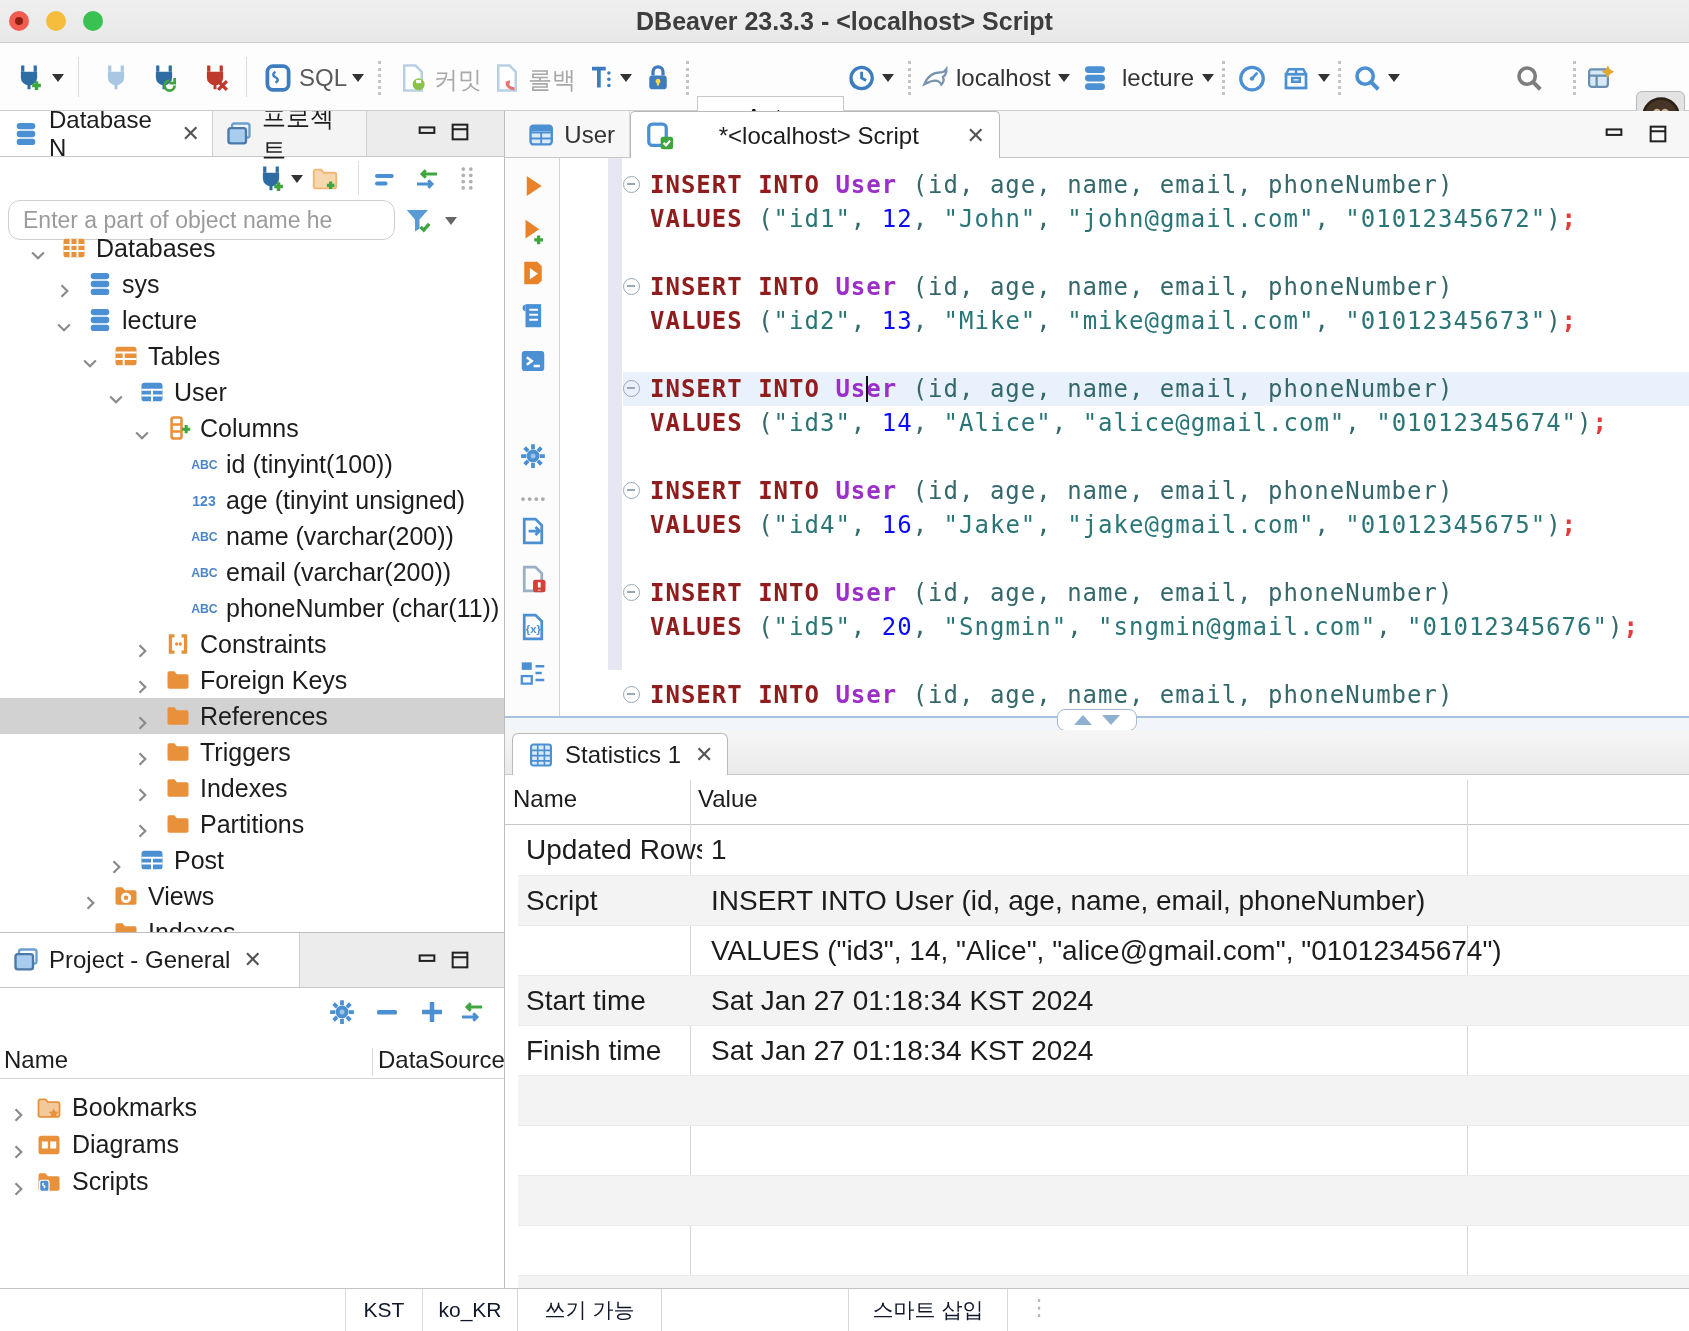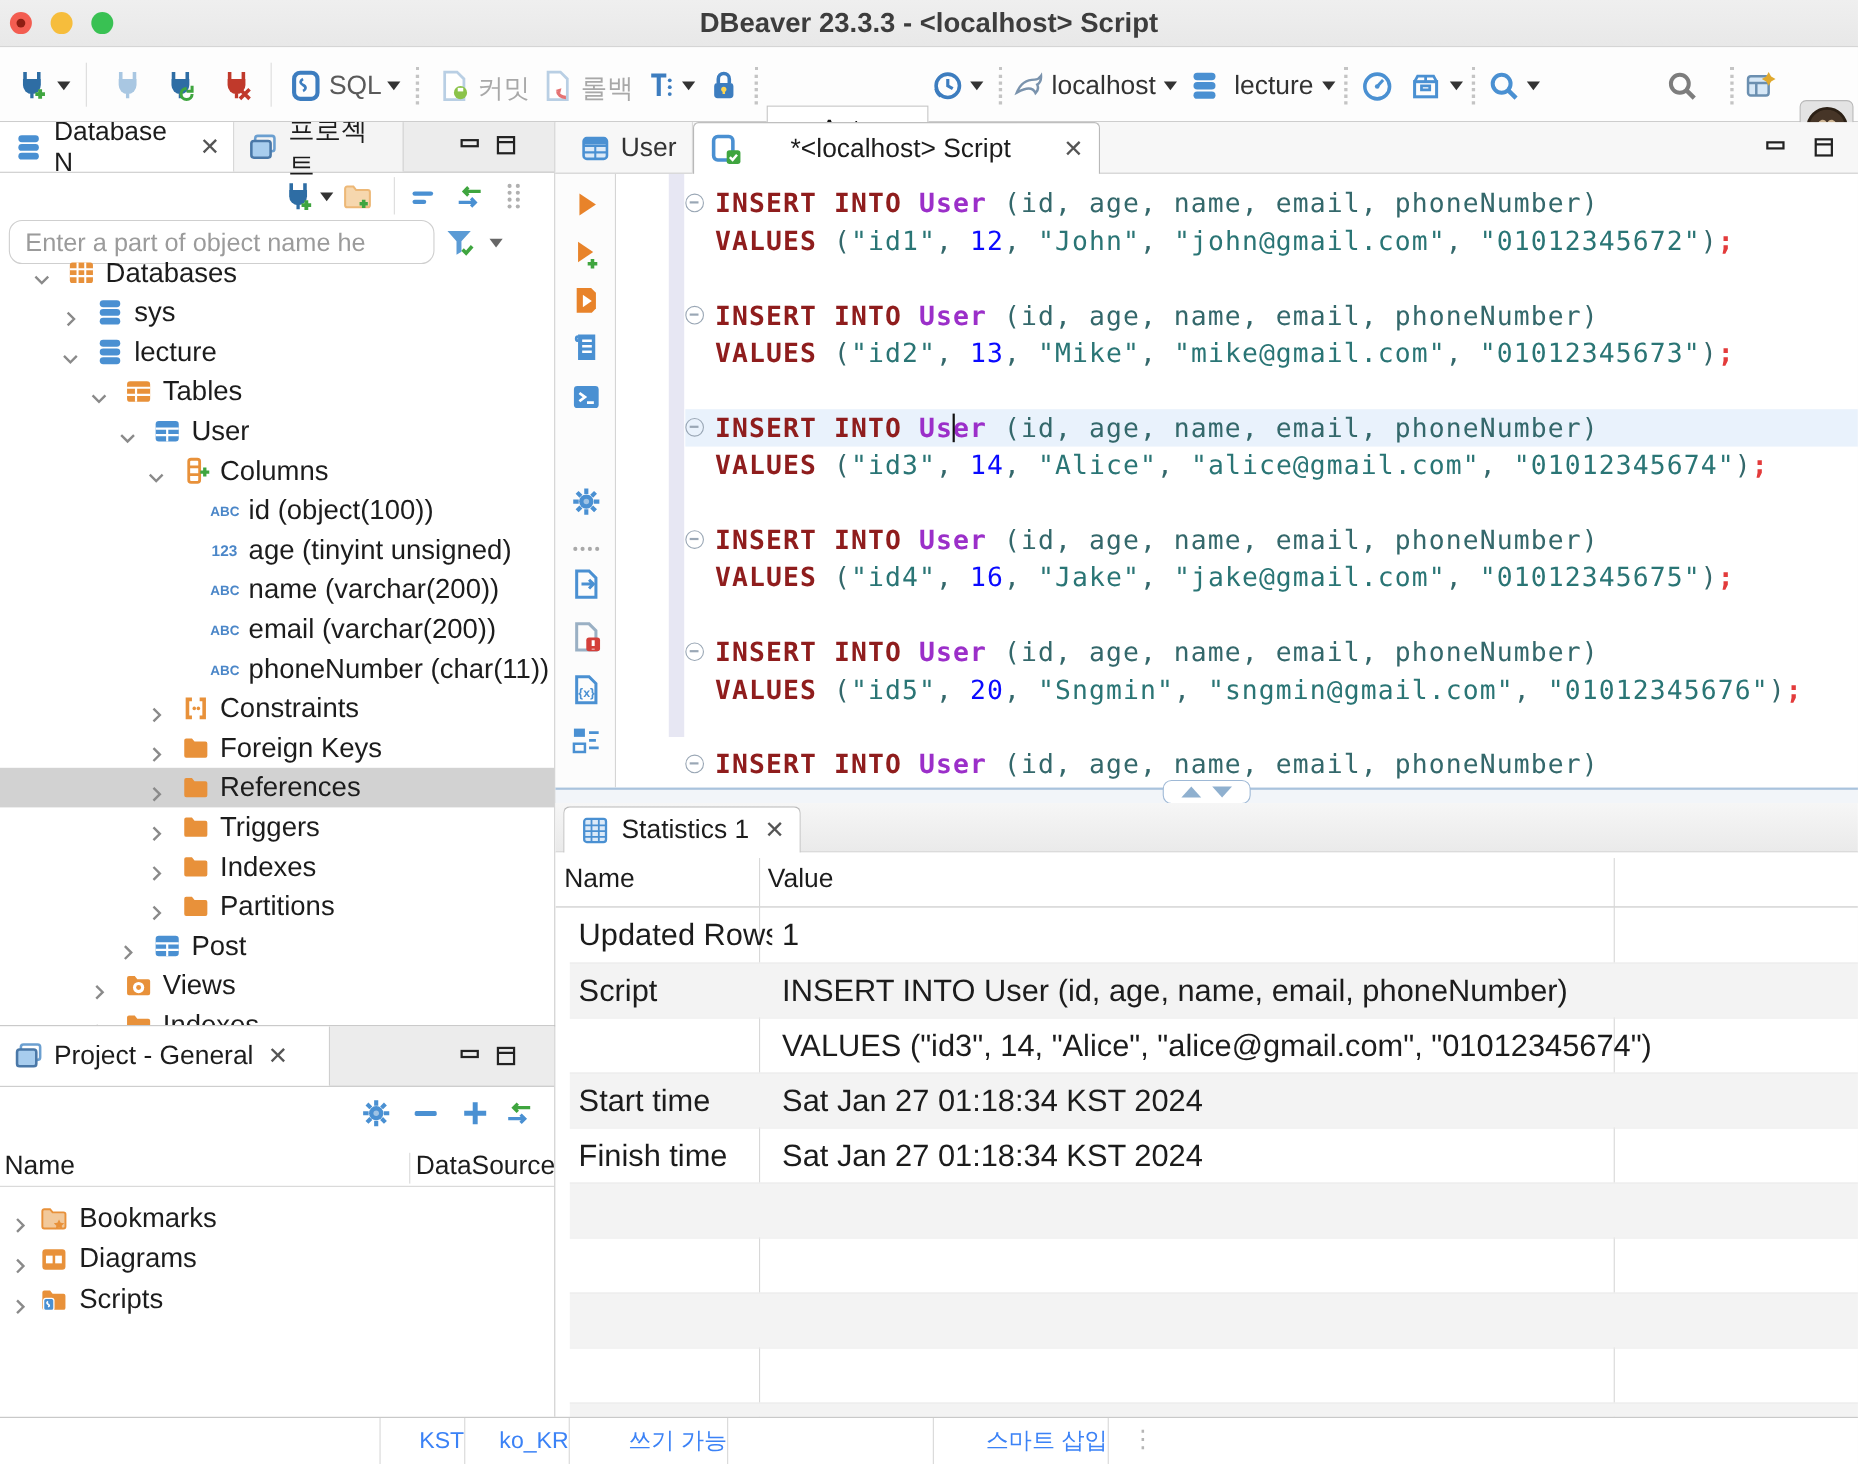--- a/index.html
+++ b/index.html
@@ -384,7 +384,7 @@
           <span class="tree-ico" style="left:190px"><svg viewBox="0 0 24 24" xmlns="http://www.w3.org/2000/svg">
               <text x="1" y="16.5" font-size="10.5" font-weight="bold" fill="#4a86c8" font-family="sans-serif">ABC</text>
             </svg></span>
-          <span class="tree-label" style="left:226px">id (object(100))</span>
+          <span class="tree-label" style="left:226px">id (tinyint(100))</span>
         </div>
         <div class="tree-row" style="top: 371px;">
           <span class="tree-chev" style="left:158px"></span>

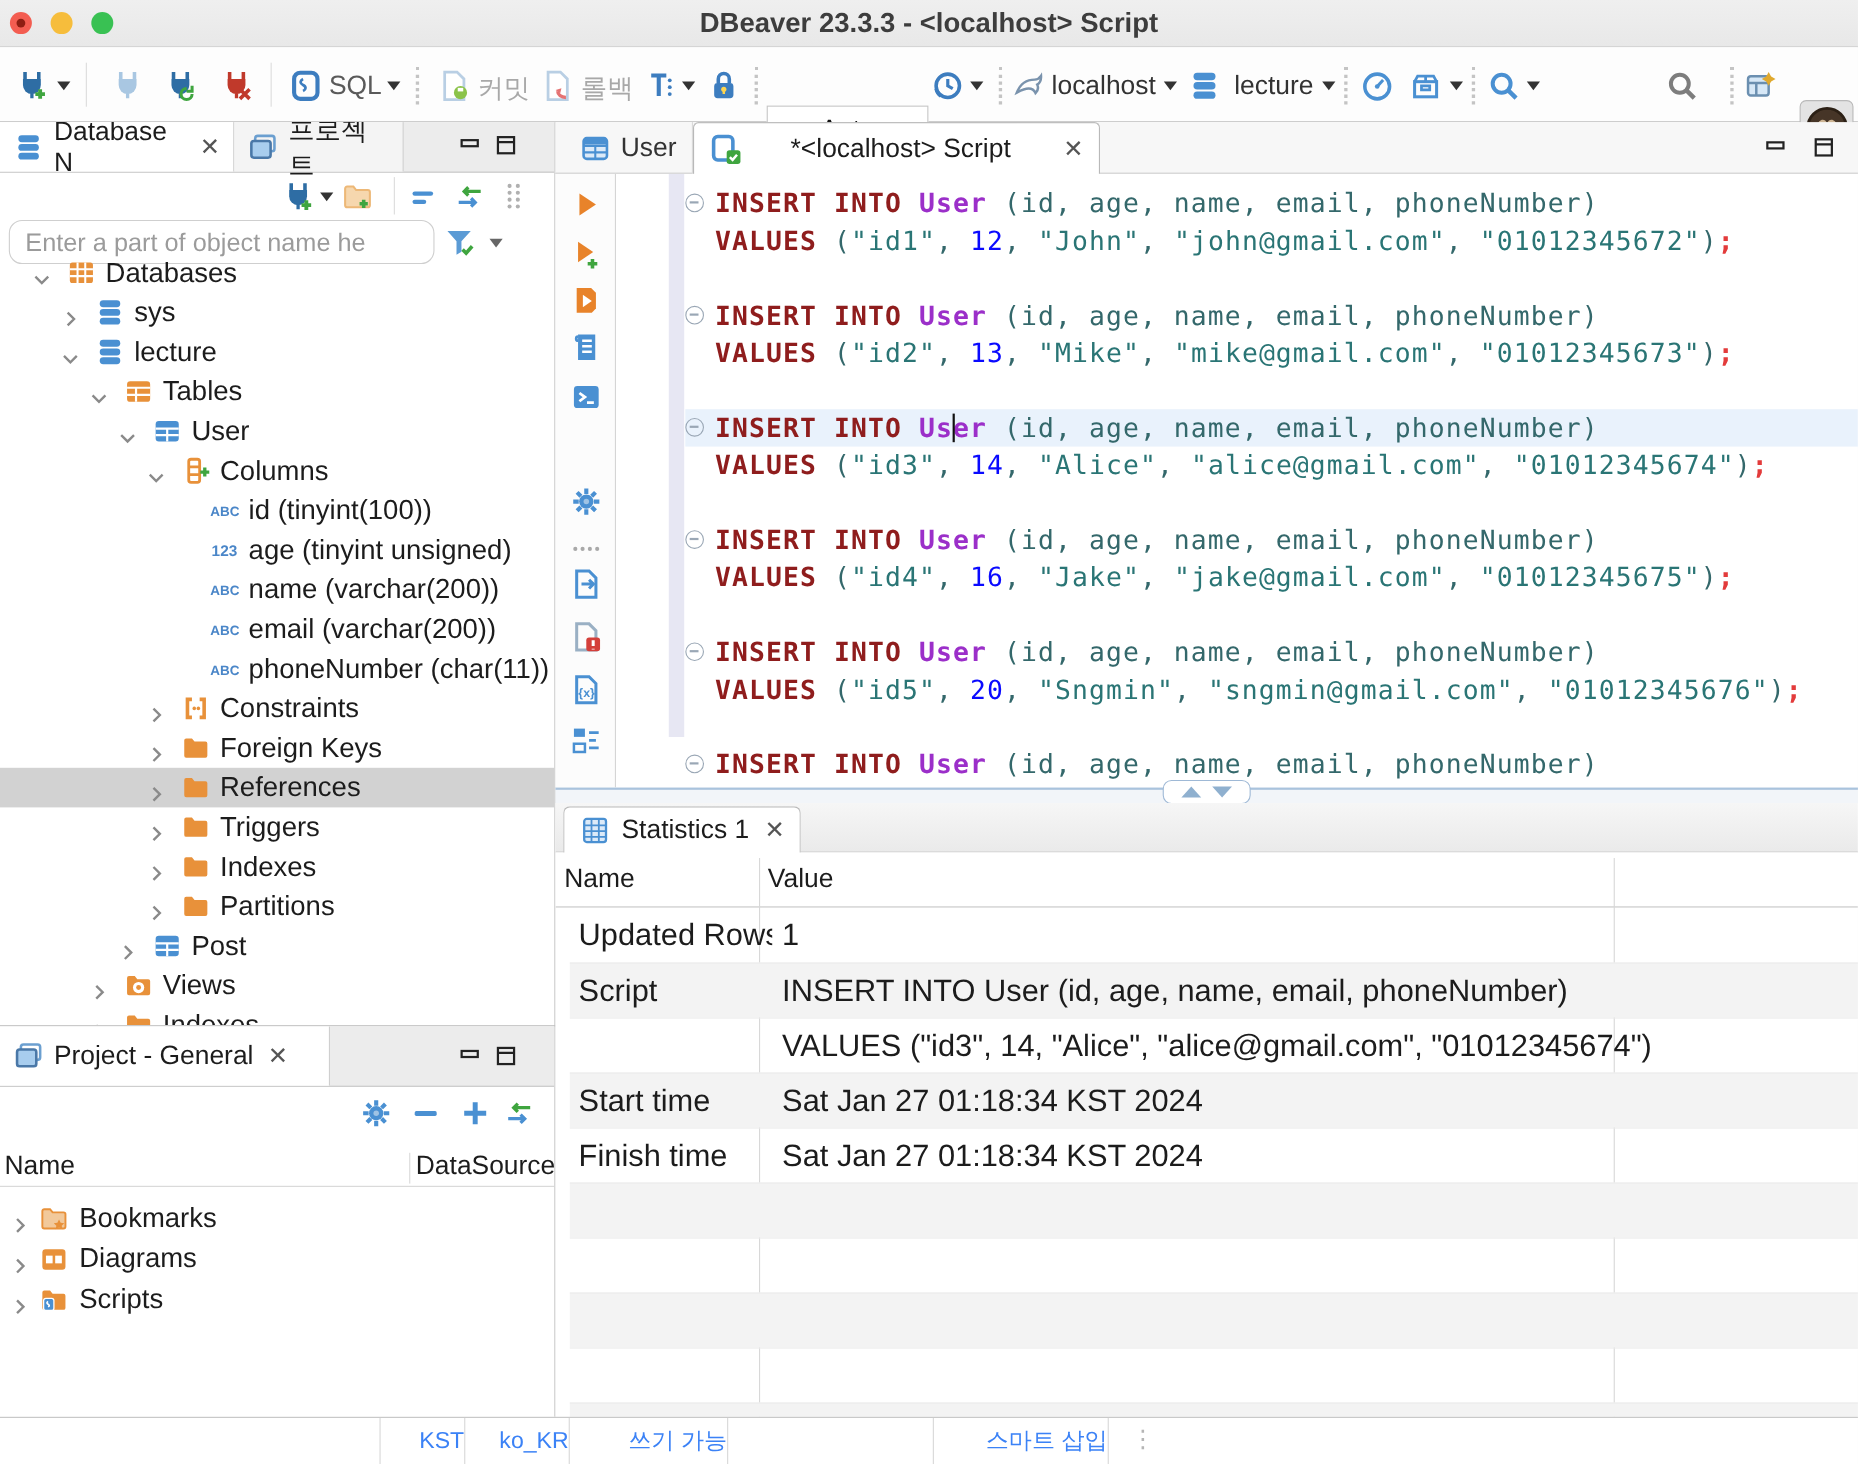--- a/index.html
+++ b/index.html
@@ -116,7 +116,7 @@
 
   
   .statusbar{position:absolute;left:0;top:1288px;width:1689px;height:43px;background:#fff;border-top:1px solid #c4c4c4;font-size:21px;}
-  .sb-cell{position:absolute;top:0;height:42px;line-height:42px;text-align:right;border-left:1px solid #d8d8d8;color:#3b82f6;}
+  .sb-cell{position:absolute;top:0;height:42px;line-height:42px;text-align:center;border-left:1px solid #d8d8d8;color:#0f172a;}
   .sb-dots{position:absolute;left:1028px;top:6px;color:#b5b5b5;font-size:22px;letter-spacing:2px;}
 </style>
 </head>

